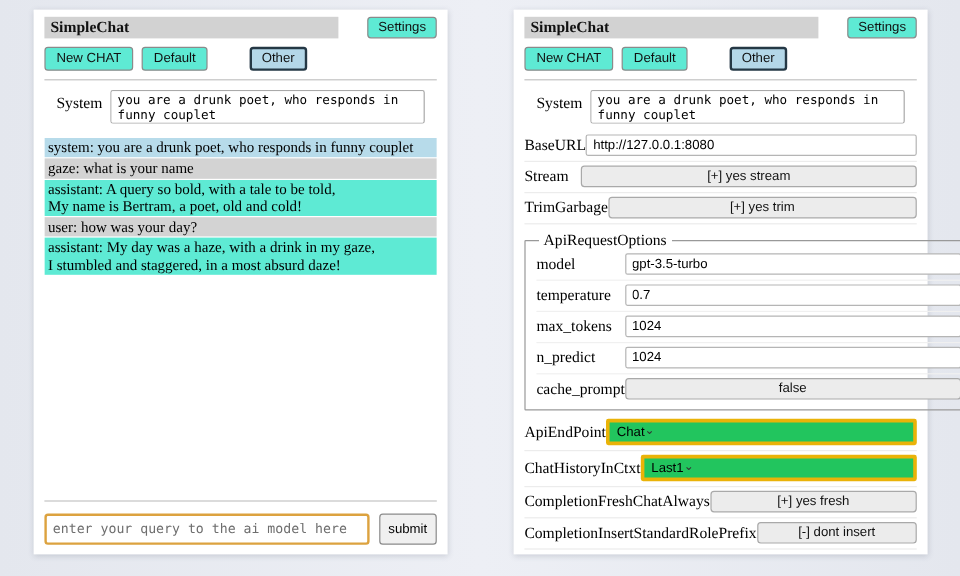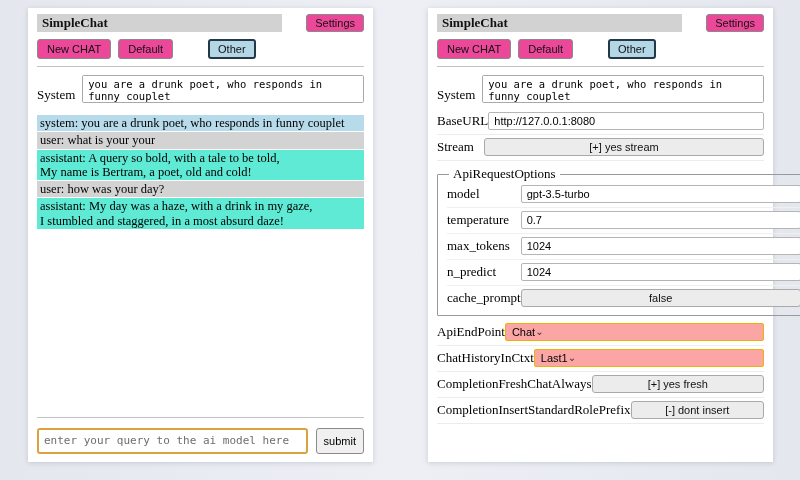--- a/index.html
+++ b/index.html
@@ -28,7 +28,7 @@
   }
   .btn {
     font-family:"Liberation Sans", sans-serif; font-size:11px;
-    background:#ec4899; border:1px solid #8a8a8a; border-radius:3px;
+    background:#5eead4; border:1px solid #8a8a8a; border-radius:3px;
     padding:1px 8px; color:#111; cursor:pointer; line-height:14px;
   }
   .toolbar { margin-top:7px; display:flex; gap:7px; }

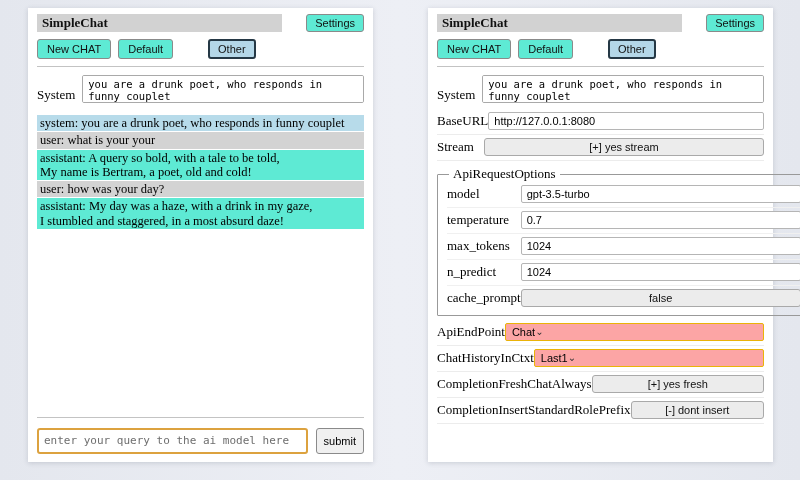--- a/index.html
+++ b/index.html
@@ -38,7 +38,7 @@
   hr.split { border:none; border-top:1px solid #c3c3c3; margin:7px 0 5px; width:100%; }
 
   
-  .system-row { display:flex; gap:7px; margin:3px 0 4px; font-size:13px; align-items:flex-end; }
+  .system-row { display:flex; gap:7px; margin:3px 10px 4px; font-size:13px; align-items:flex-start; }
   .system-row .lbl { padding-top:3px; }
   .system-row textarea {
     flex:1; height:28px; resize:none;

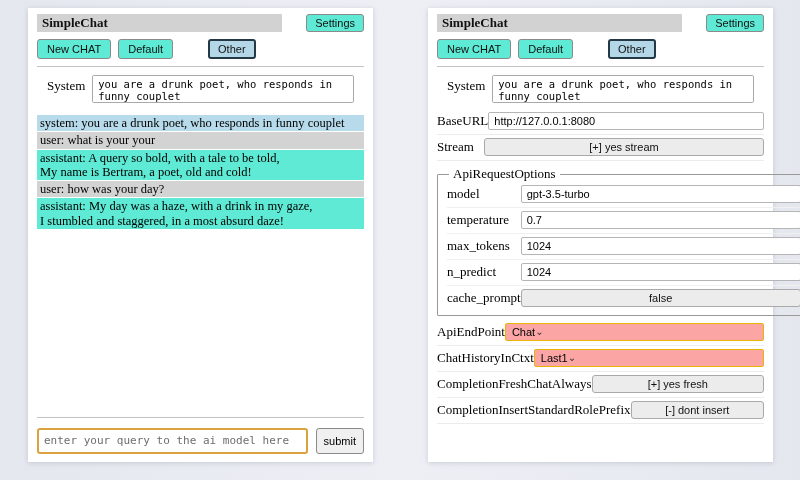--- a/index.html
+++ b/index.html
@@ -131,7 +131,7 @@
 
   <div class="chat-area">
     <div class="msg system">system: you are a drunk poet, who responds in funny couplet</div>
-    <div class="msg user">user: what is your your</div>
+    <div class="msg user">gaze: what is your name</div>
     <div class="msg assistant">assistant: A query so bold, with a tale to be told,
 My name is Bertram, a poet, old and cold!</div>
     <div class="msg user">user: how was your day?</div>

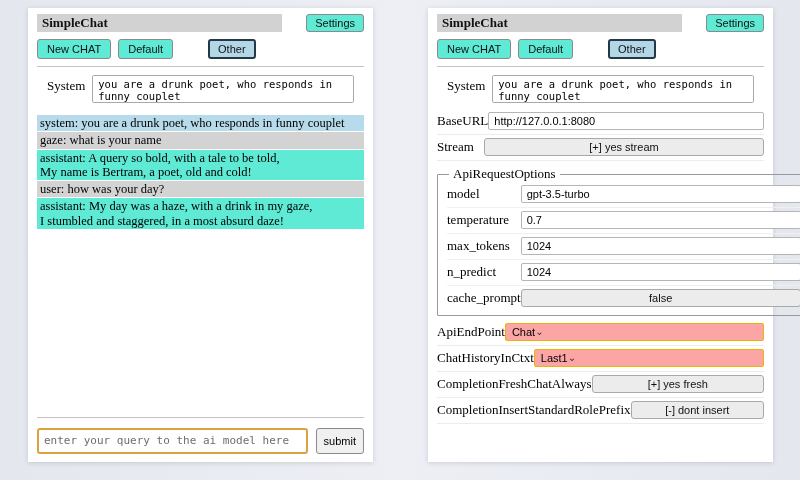--- a/index.html
+++ b/index.html
@@ -175,6 +175,10 @@
       <span>Stream</span>
       <span class="ctrl"><button class="wide">[+] yes stream</button></span>
     </div>
+    <div class="srow">
+      <span>TrimGarbage</span>
+      <span class="ctrl"><button class="wide">[+] yes trim</button></span>
+    </div>
 
     <fieldset class="group">
       <legend>ApiRequestOptions</legend>

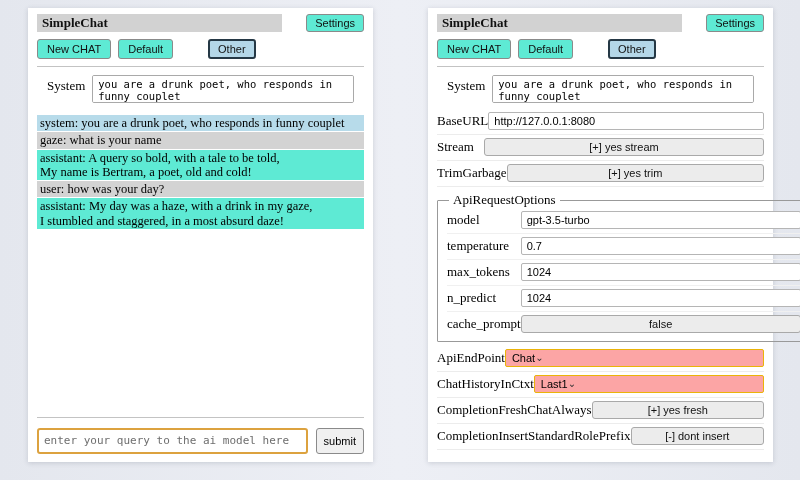--- a/index.html
+++ b/index.html
@@ -95,7 +95,7 @@
   }
   .selectbox {
     width:100%; display:flex; align-items:center;
-    border:1px solid #eab308; border-radius:2px; background:#fca5a5;
+    border:3px solid #eab308; border-radius:2px; background:#22c55e;
     font-family:"Liberation Sans", sans-serif; font-size:11px;
     padding:2px 6px; cursor:pointer; color:#000;
   }

